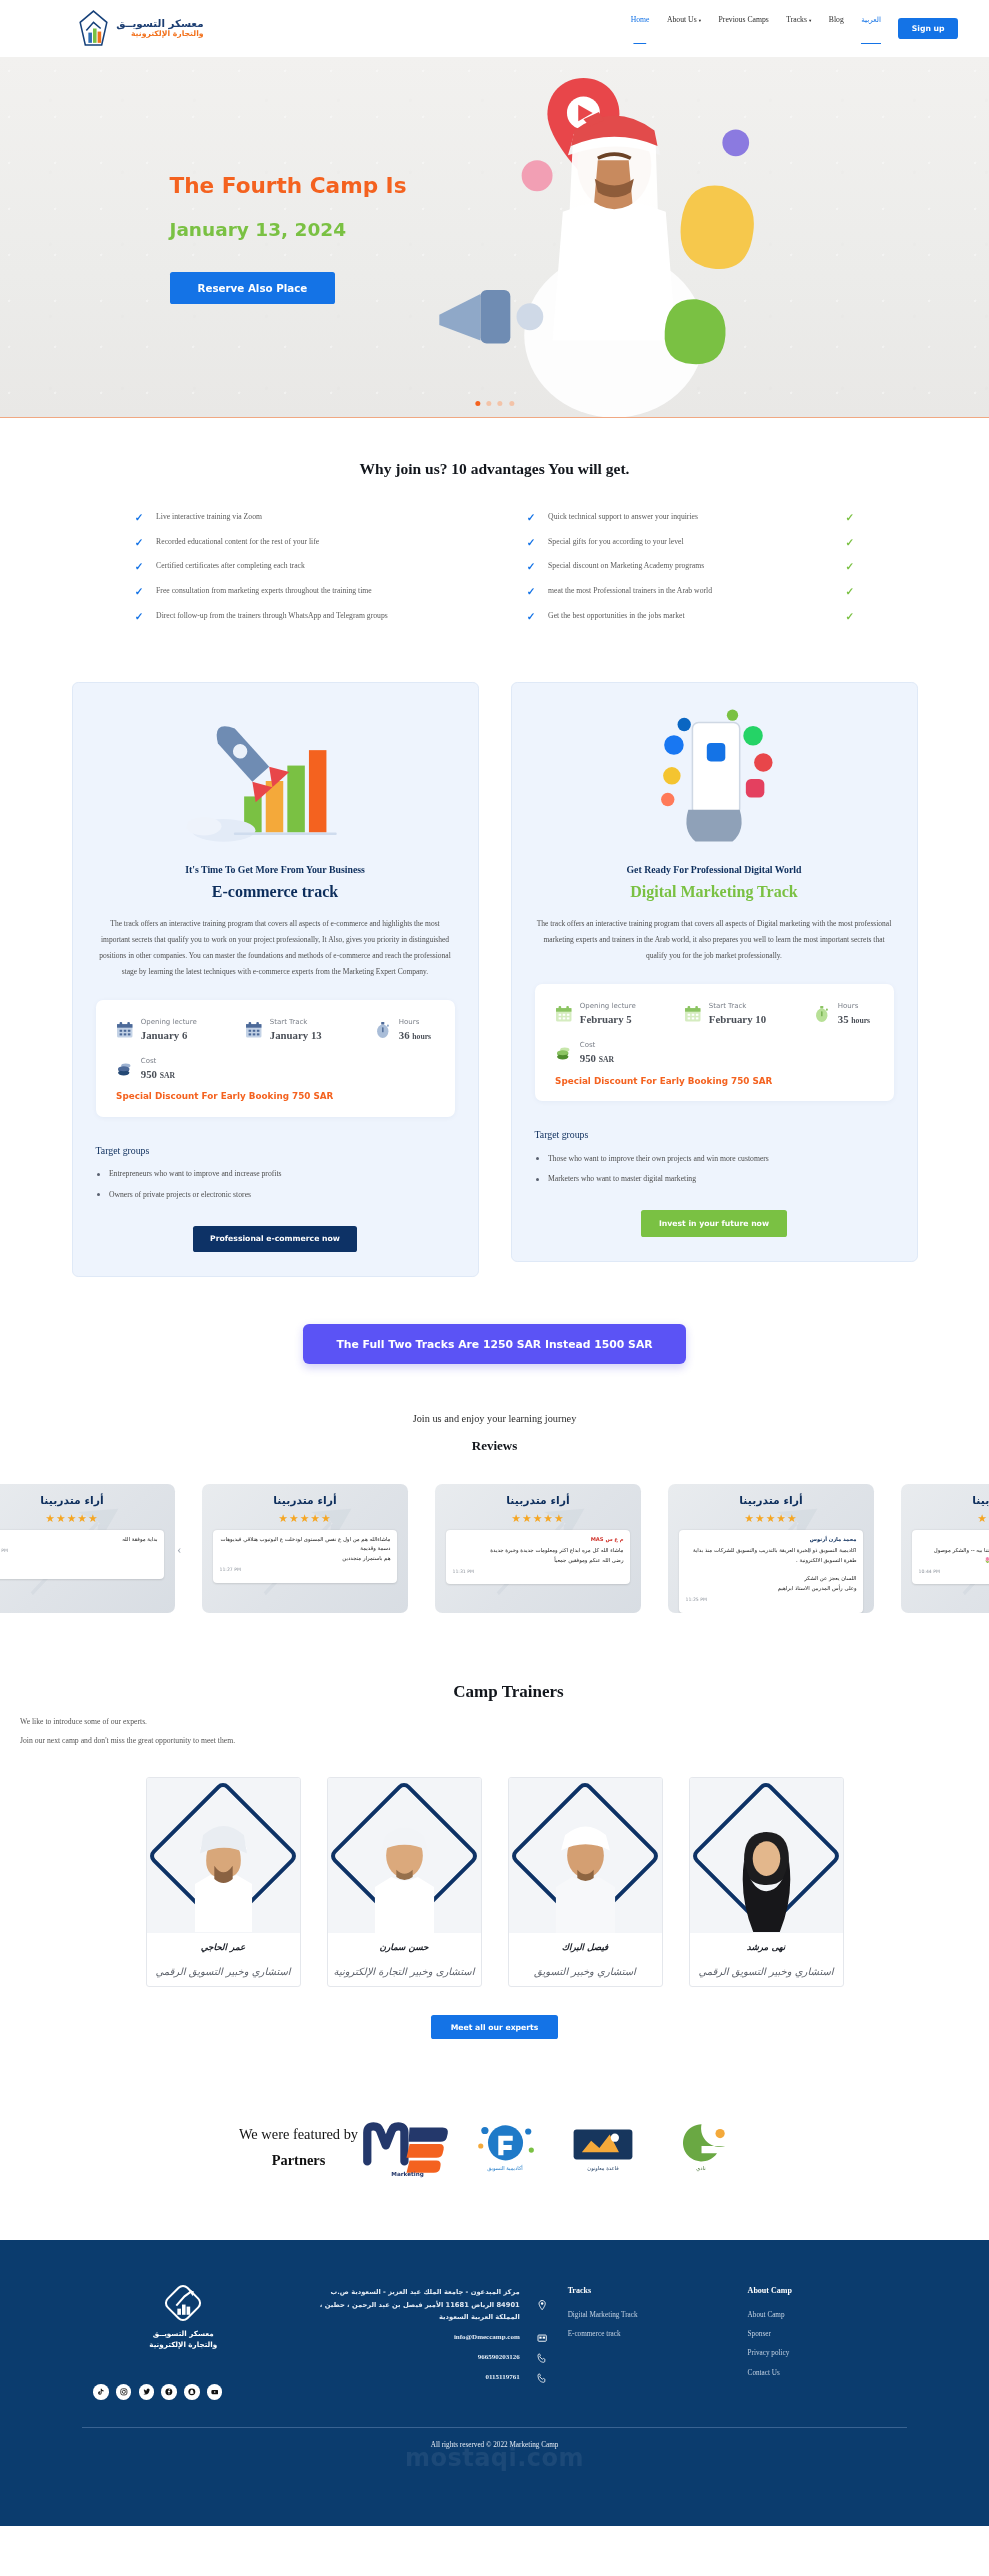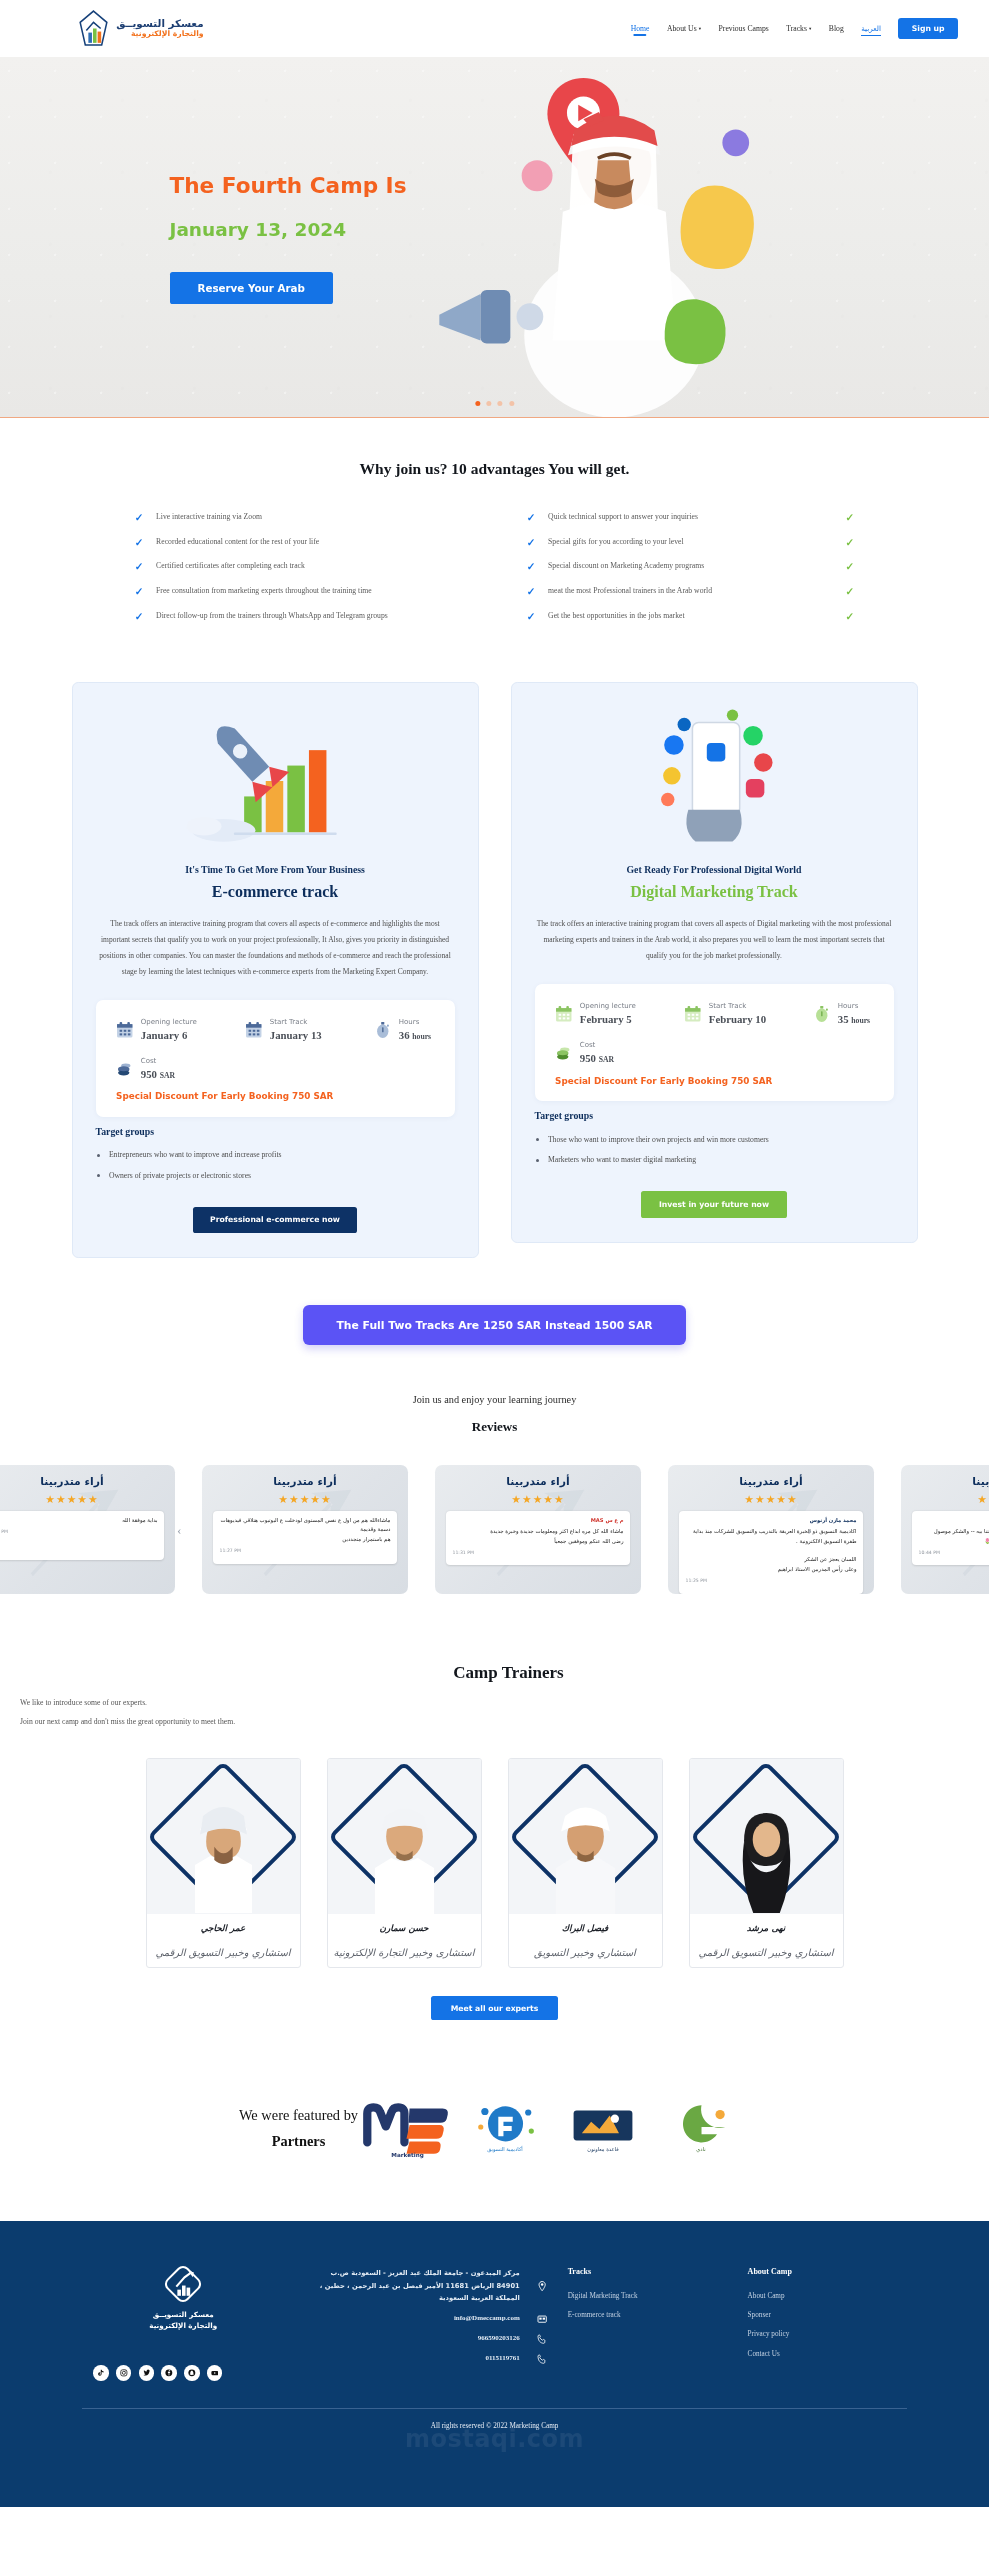--- a/index.html
+++ b/index.html
@@ -20,7 +20,7 @@
   .brand-line1{font-size:10.3px;font-weight:bold;color:#1d3f73;letter-spacing:0.3px;}
   .brand-line2{font-size:7.7px;font-weight:bold;color:#f2711c;}
   .nav{margin-left:auto;display:flex;align-items:center;gap:17.5px;}
-  .nav a{font-size:7.7px;color:#2b2b2b;text-decoration:none;font-family:"Liberation Serif",serif;white-space:nowrap;position:relative;padding-bottom:1px;}
+  .nav a{font-size:7.7px;color:#2b2b2b;text-decoration:none;font-family:"Liberation Serif",serif;white-space:nowrap;position:relative;padding-bottom:18px;}
   .nav a.active{color:#1473e6;}
   .nav a.active::after{content:"";position:absolute;left:50%;transform:translateX(-50%);bottom:-2.1px;width:13.4px;height:1.5px;background:#1473e6;border-radius:1px;}
   .nav a.lang{color:#1473e6;font-family:"DejaVu Sans",sans-serif;font-size:7.2px;}

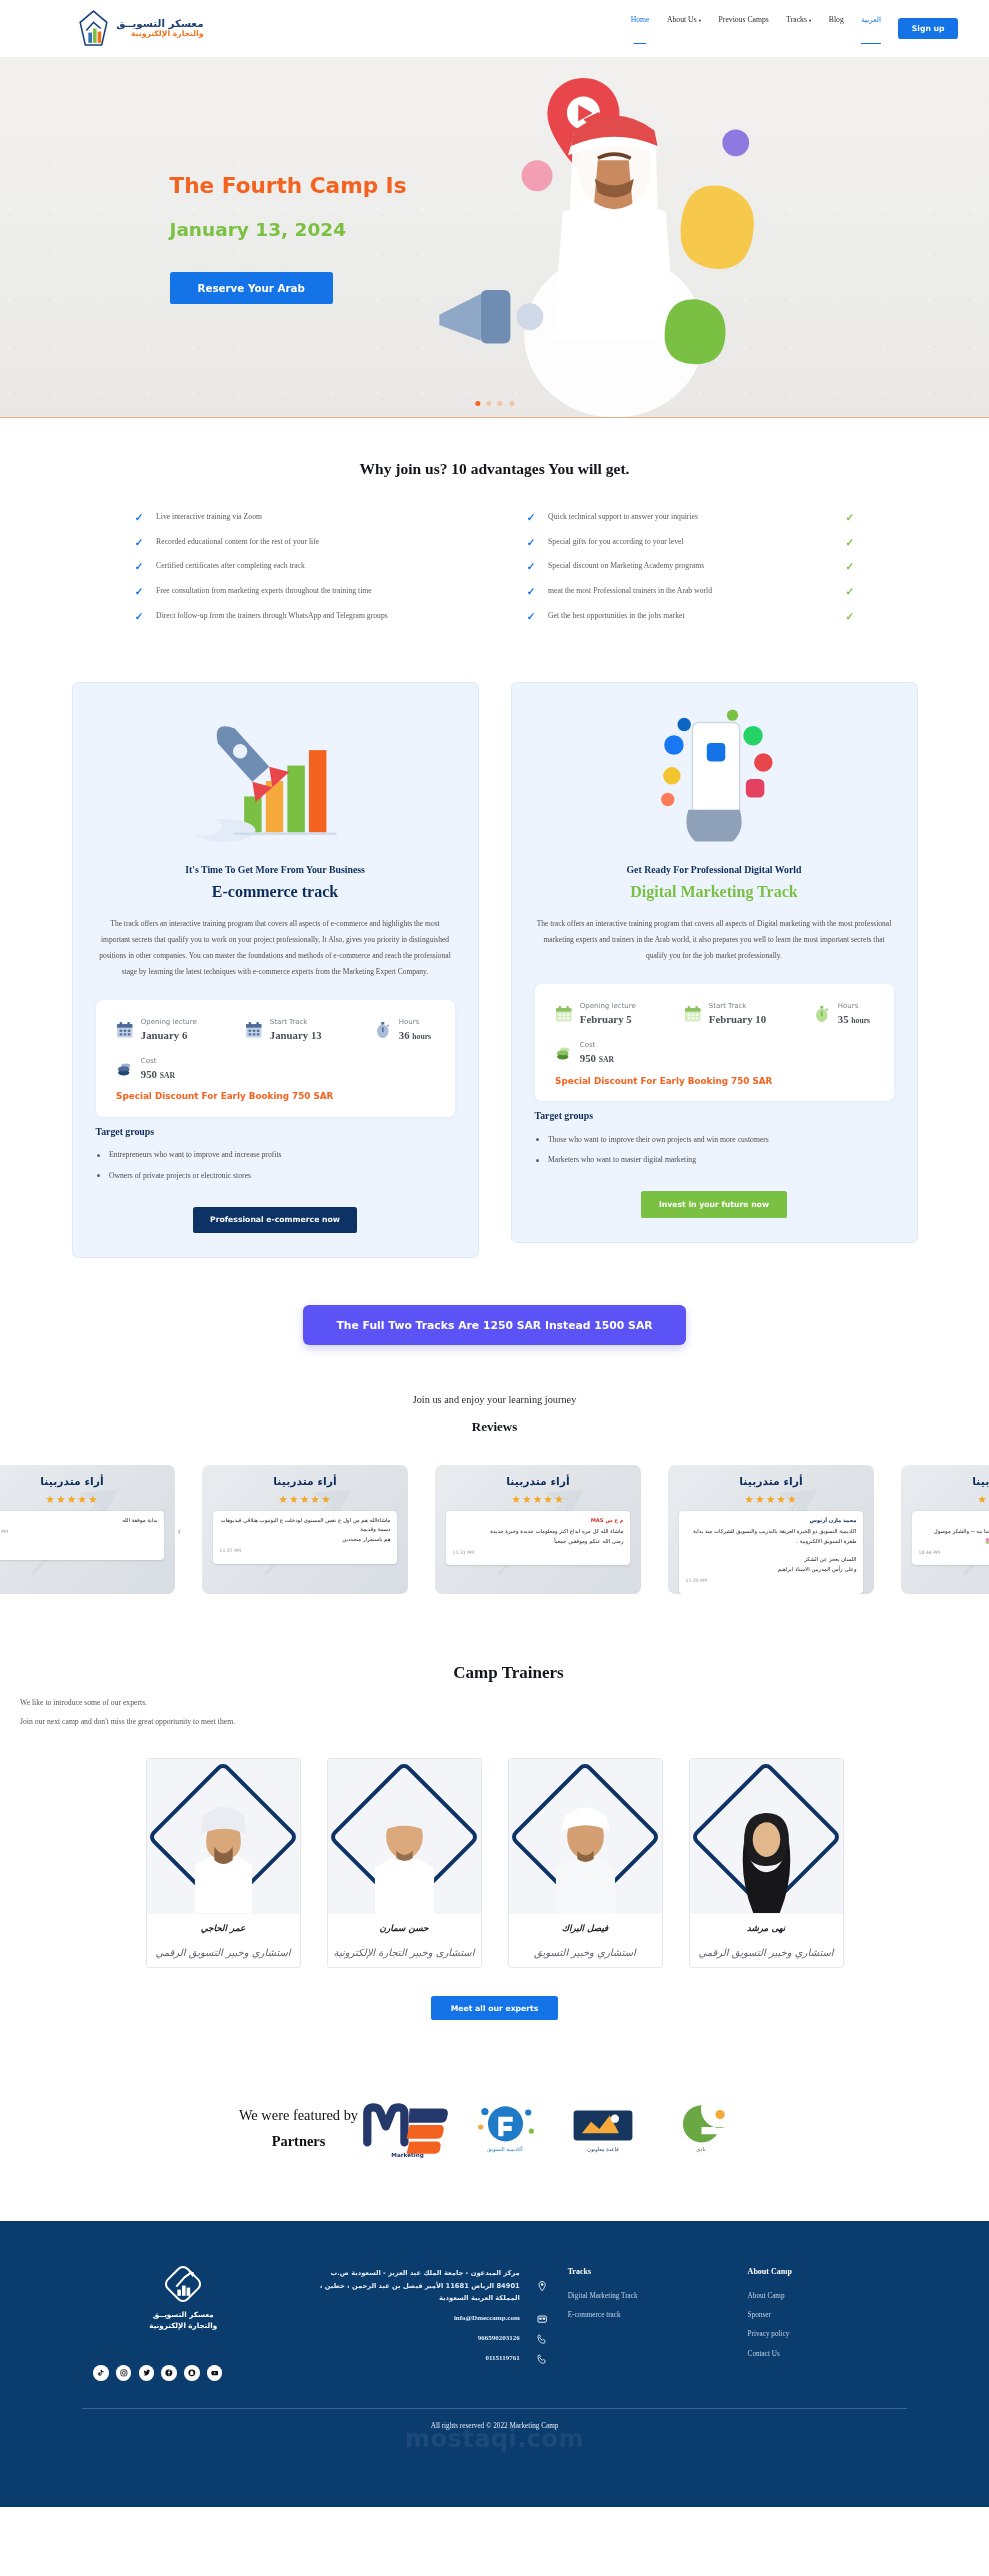--- a/index.html
+++ b/index.html
@@ -207,7 +207,7 @@
           <span>The Fourth Camp Is</span><br>
         </h1>
         <div class="hero-date">January 13, 2024</div>
-        <button class="hero-cta">Reserve Your Arab</button>
+        <button class="hero-cta">Reserve Also Place</button>
       </div>
       <div class="hero-art">
         <svg viewBox="0 0 820 700" width="422" height="361">

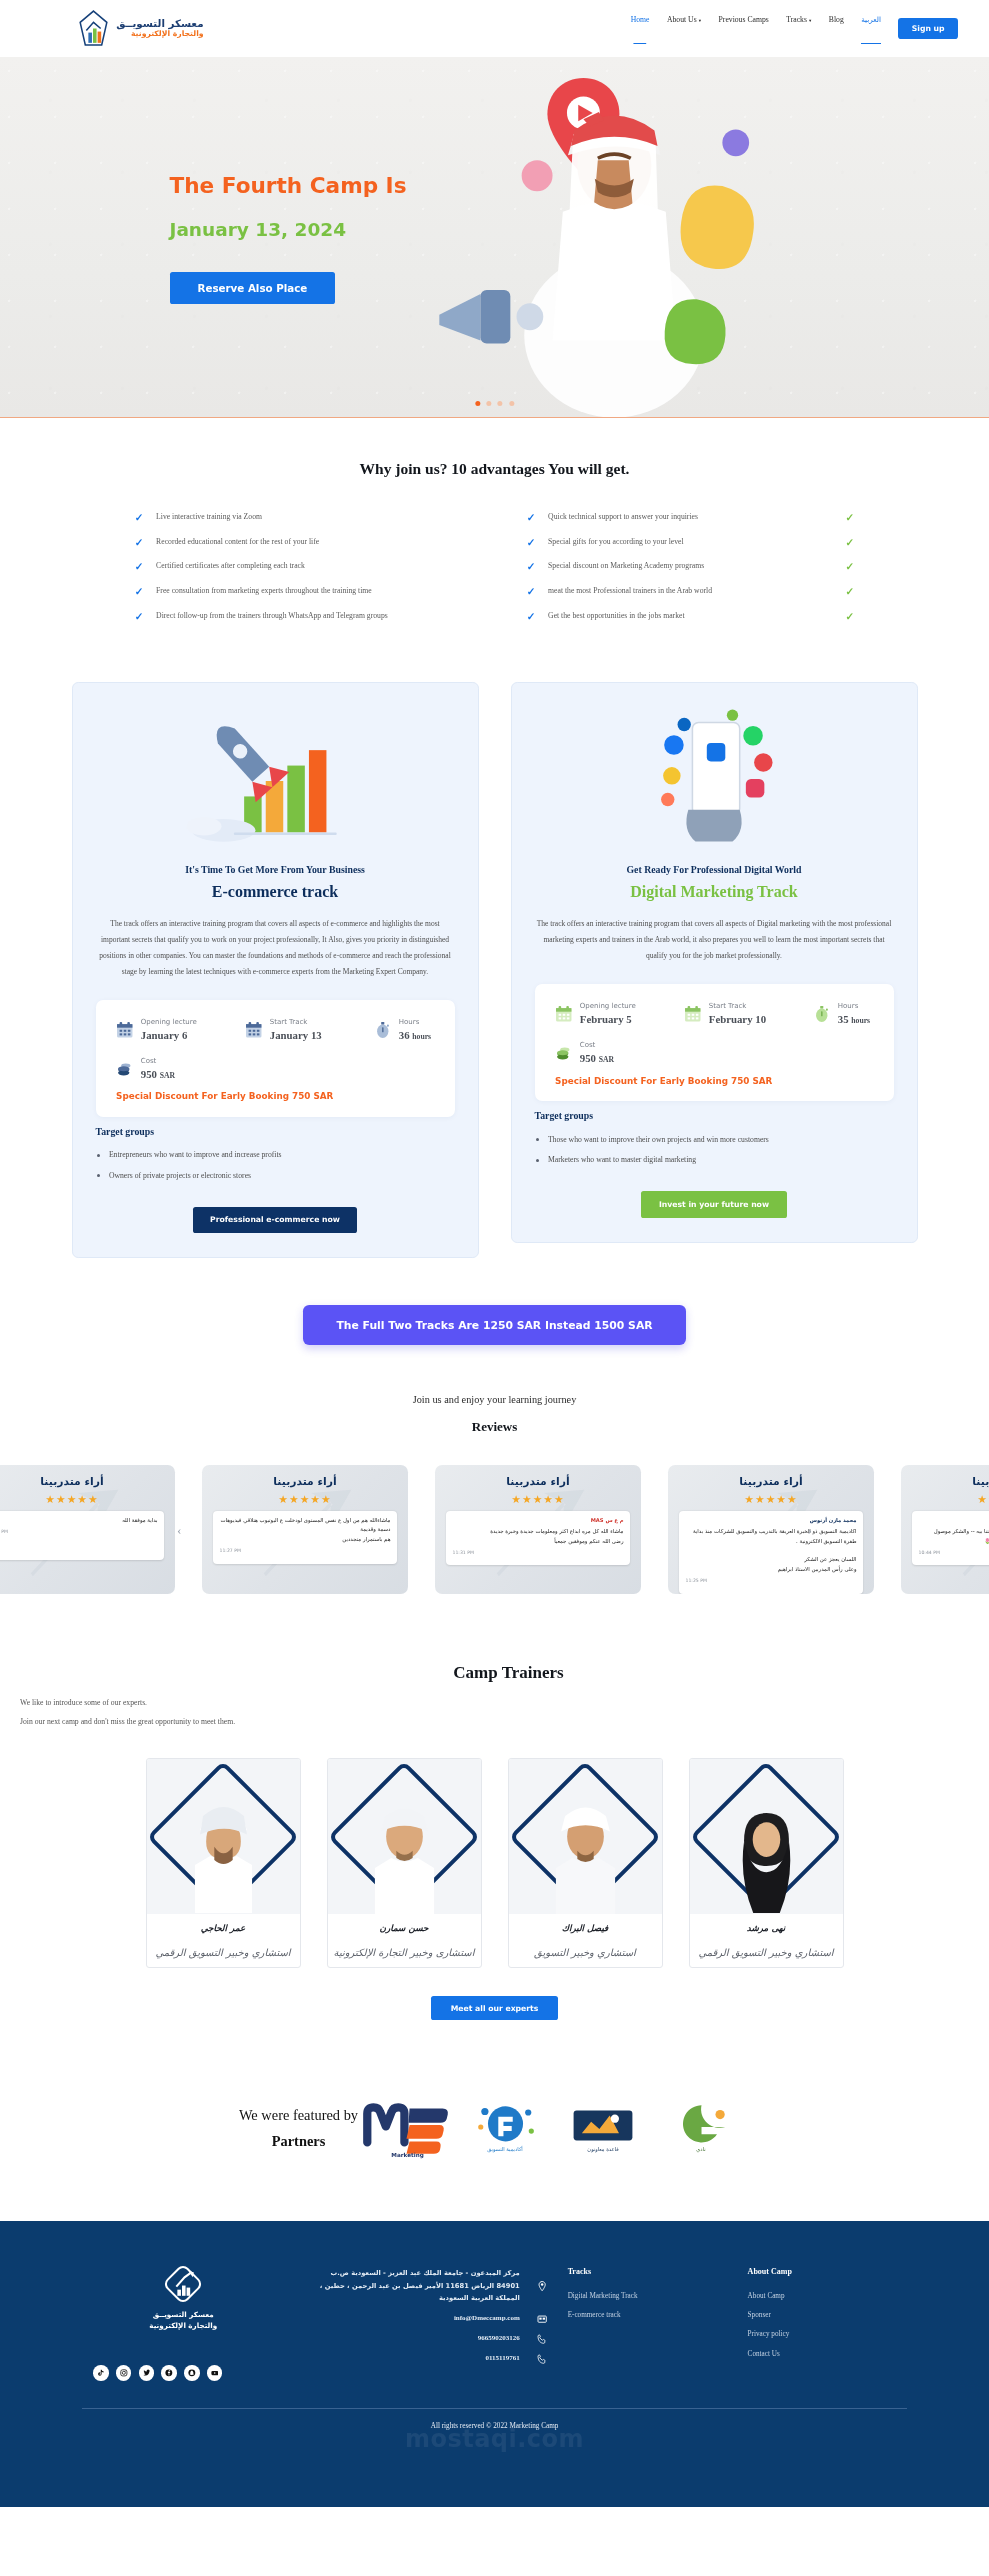--- a/index.html
+++ b/index.html
@@ -82,7 +82,7 @@
   .info-val{font-family:"Liberation Serif",serif;font-size:10.8px;font-weight:bold;color:#4a4f57;margin-top:3.1px;}
   .info-val small{font-size:7.7px;font-weight:bold;}
   .discount{font-family:"DejaVu Sans",sans-serif;font-weight:bold;font-size:8.8px;color:#f4621f;margin-top:11.3px;}
-  .tg-title{font-family:"Liberation Serif",serif;font-size:9.8px;font-weight:bold;color:#0d2e5c;margin-top:9px;}
+  .tg-title{font-family:"Liberation Serif",serif;font-size:9.8px;font-weight:normal;color:#0d2e5c;margin-top:28px;}
   .tg-list{margin-top:13.4px;list-style:none;}
   .tg-list li{font-family:"Liberation Serif",serif;font-size:7.7px;color:#4d4d4d;margin-bottom:11.3px;padding-left:13.4px;position:relative;}
   .tg-list li::before{content:"";position:absolute;left:1px;top:3.6px;width:3.1px;height:3.1px;border-radius:50%;background:#5a6170;}

